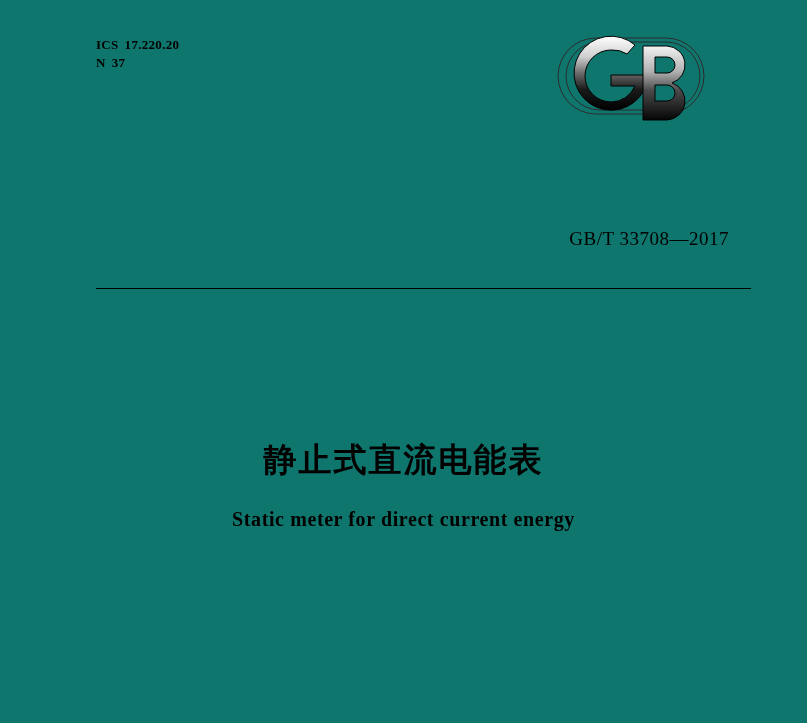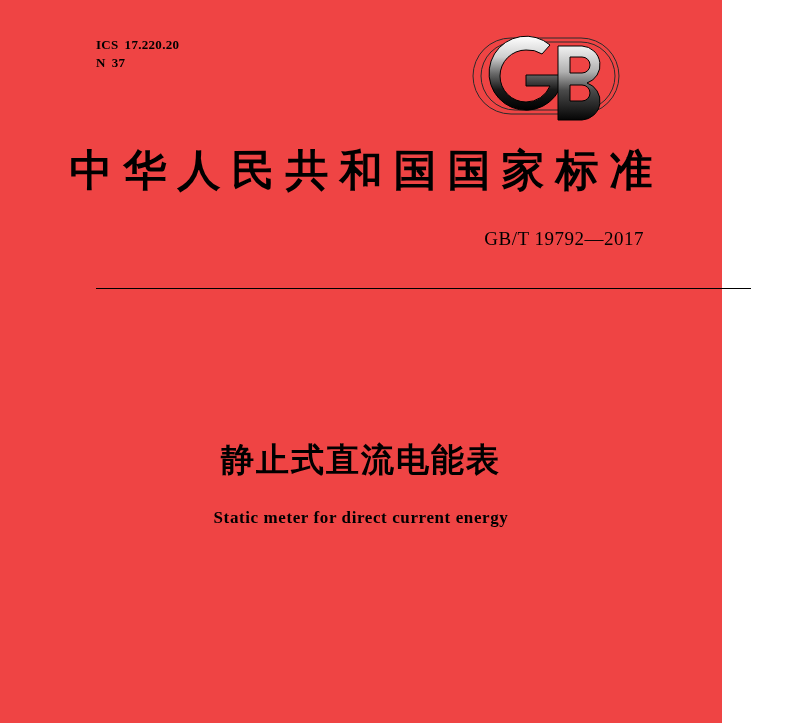--- a/index.html
+++ b/index.html
@@ -16,9 +16,9 @@
   }
   .page {
     position: relative;
-    width: 722px;
+    width: 807px;
     height: 723px;
-    background: #ef4444;
+    background: #0f766e;
     box-sizing: border-box;
   }
 

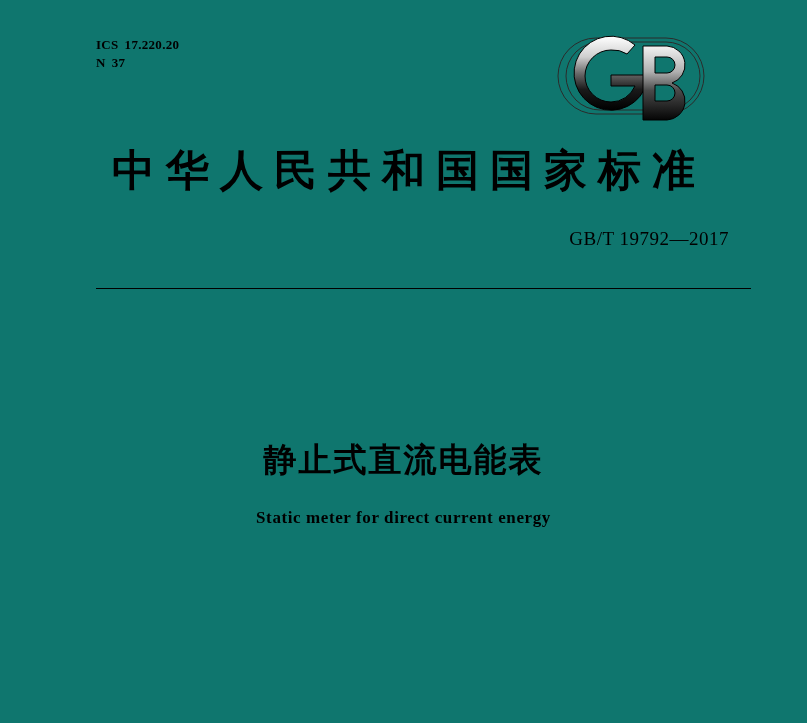--- a/index.html
+++ b/index.html
@@ -159,7 +159,6 @@
     </svg>
   </div>
 
-  <div class="cn-title">中华人民共和国国家标准</div>
 
   <div class="std-no">GB/T 19792—2017</div>
 

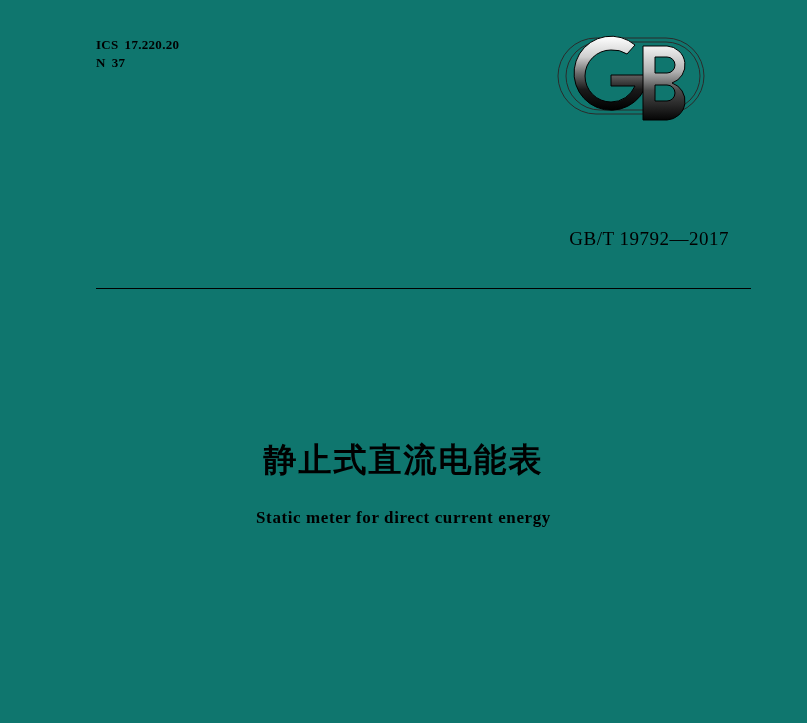--- a/index.html
+++ b/index.html
@@ -160,7 +160,7 @@
   </div>
 
 
-  <div class="std-no">GB/T 19792—2017</div>
+  <div class="std-no">GB/T 33708—2017</div>
 
   <div class="rule"></div>
 

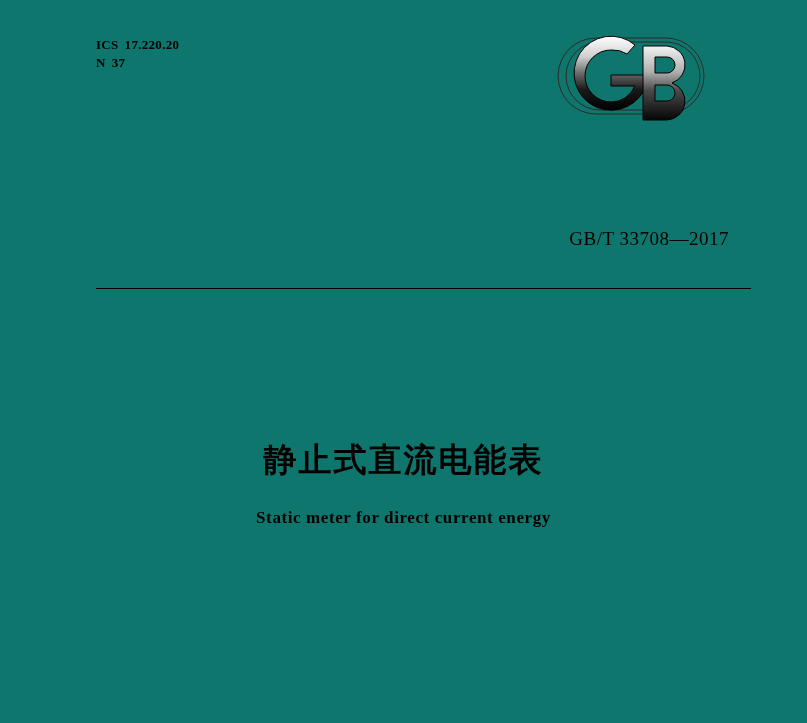--- a/index.html
+++ b/index.html
@@ -109,7 +109,7 @@
     text-align: center;
     font-family: "Liberation Serif", serif;
     font-weight: bold;
-    font-size: 17px;
+    font-size: 20px;
     letter-spacing: 0.6px;
     white-space: nowrap;
   }

